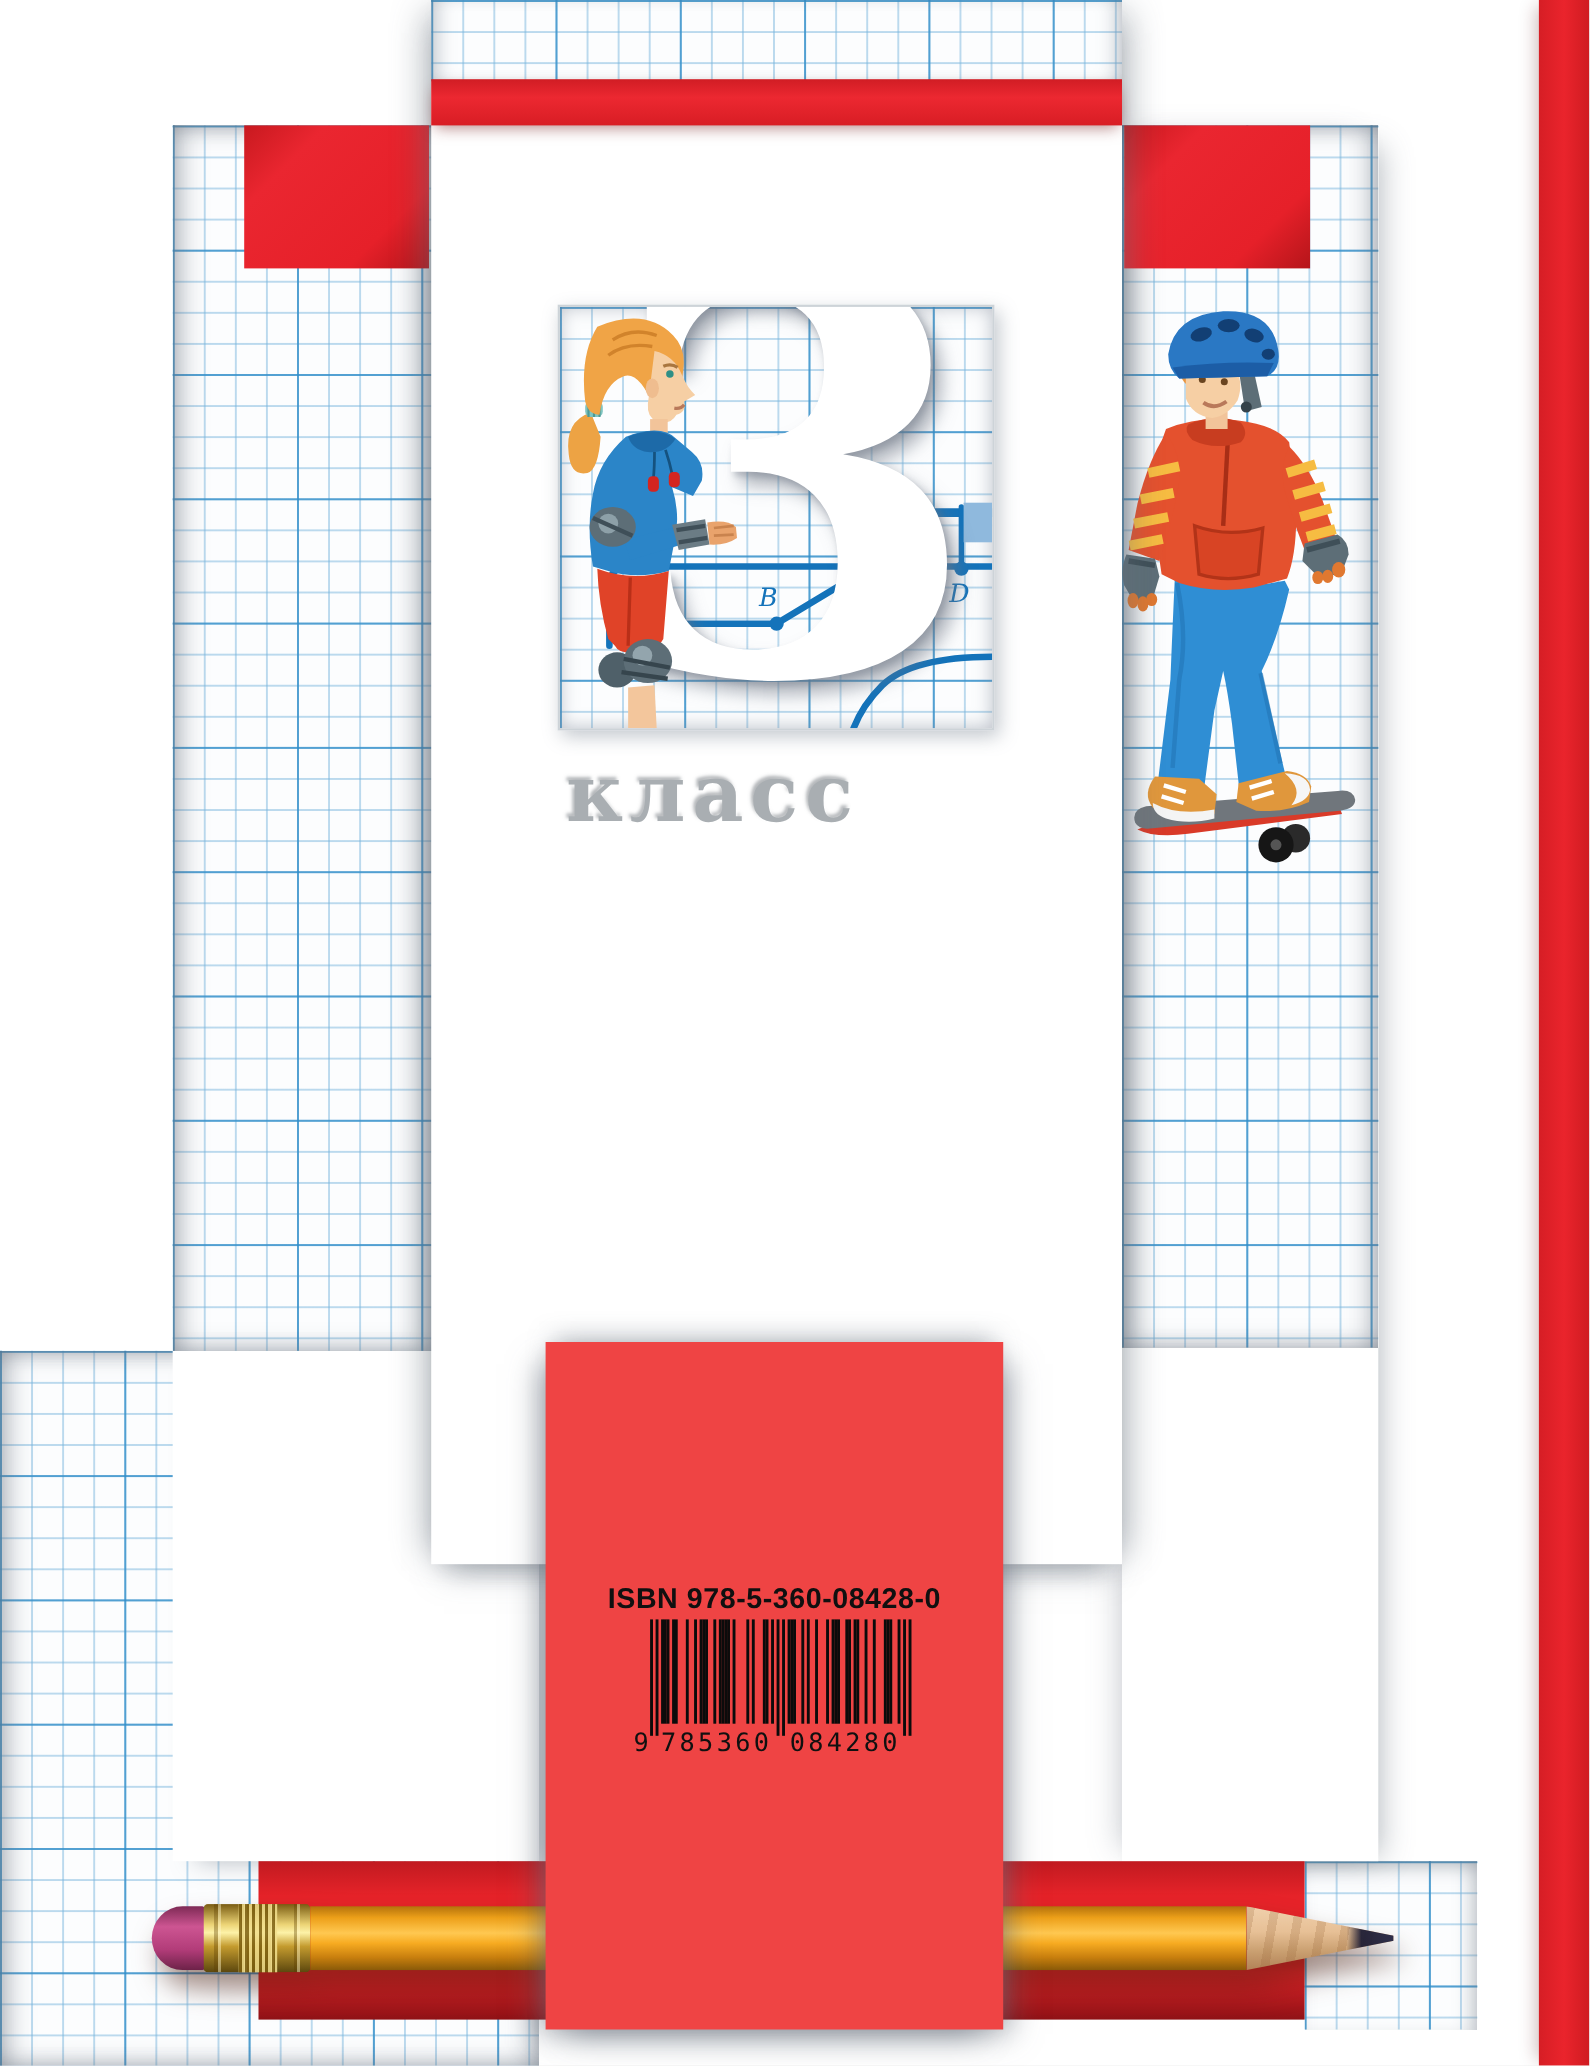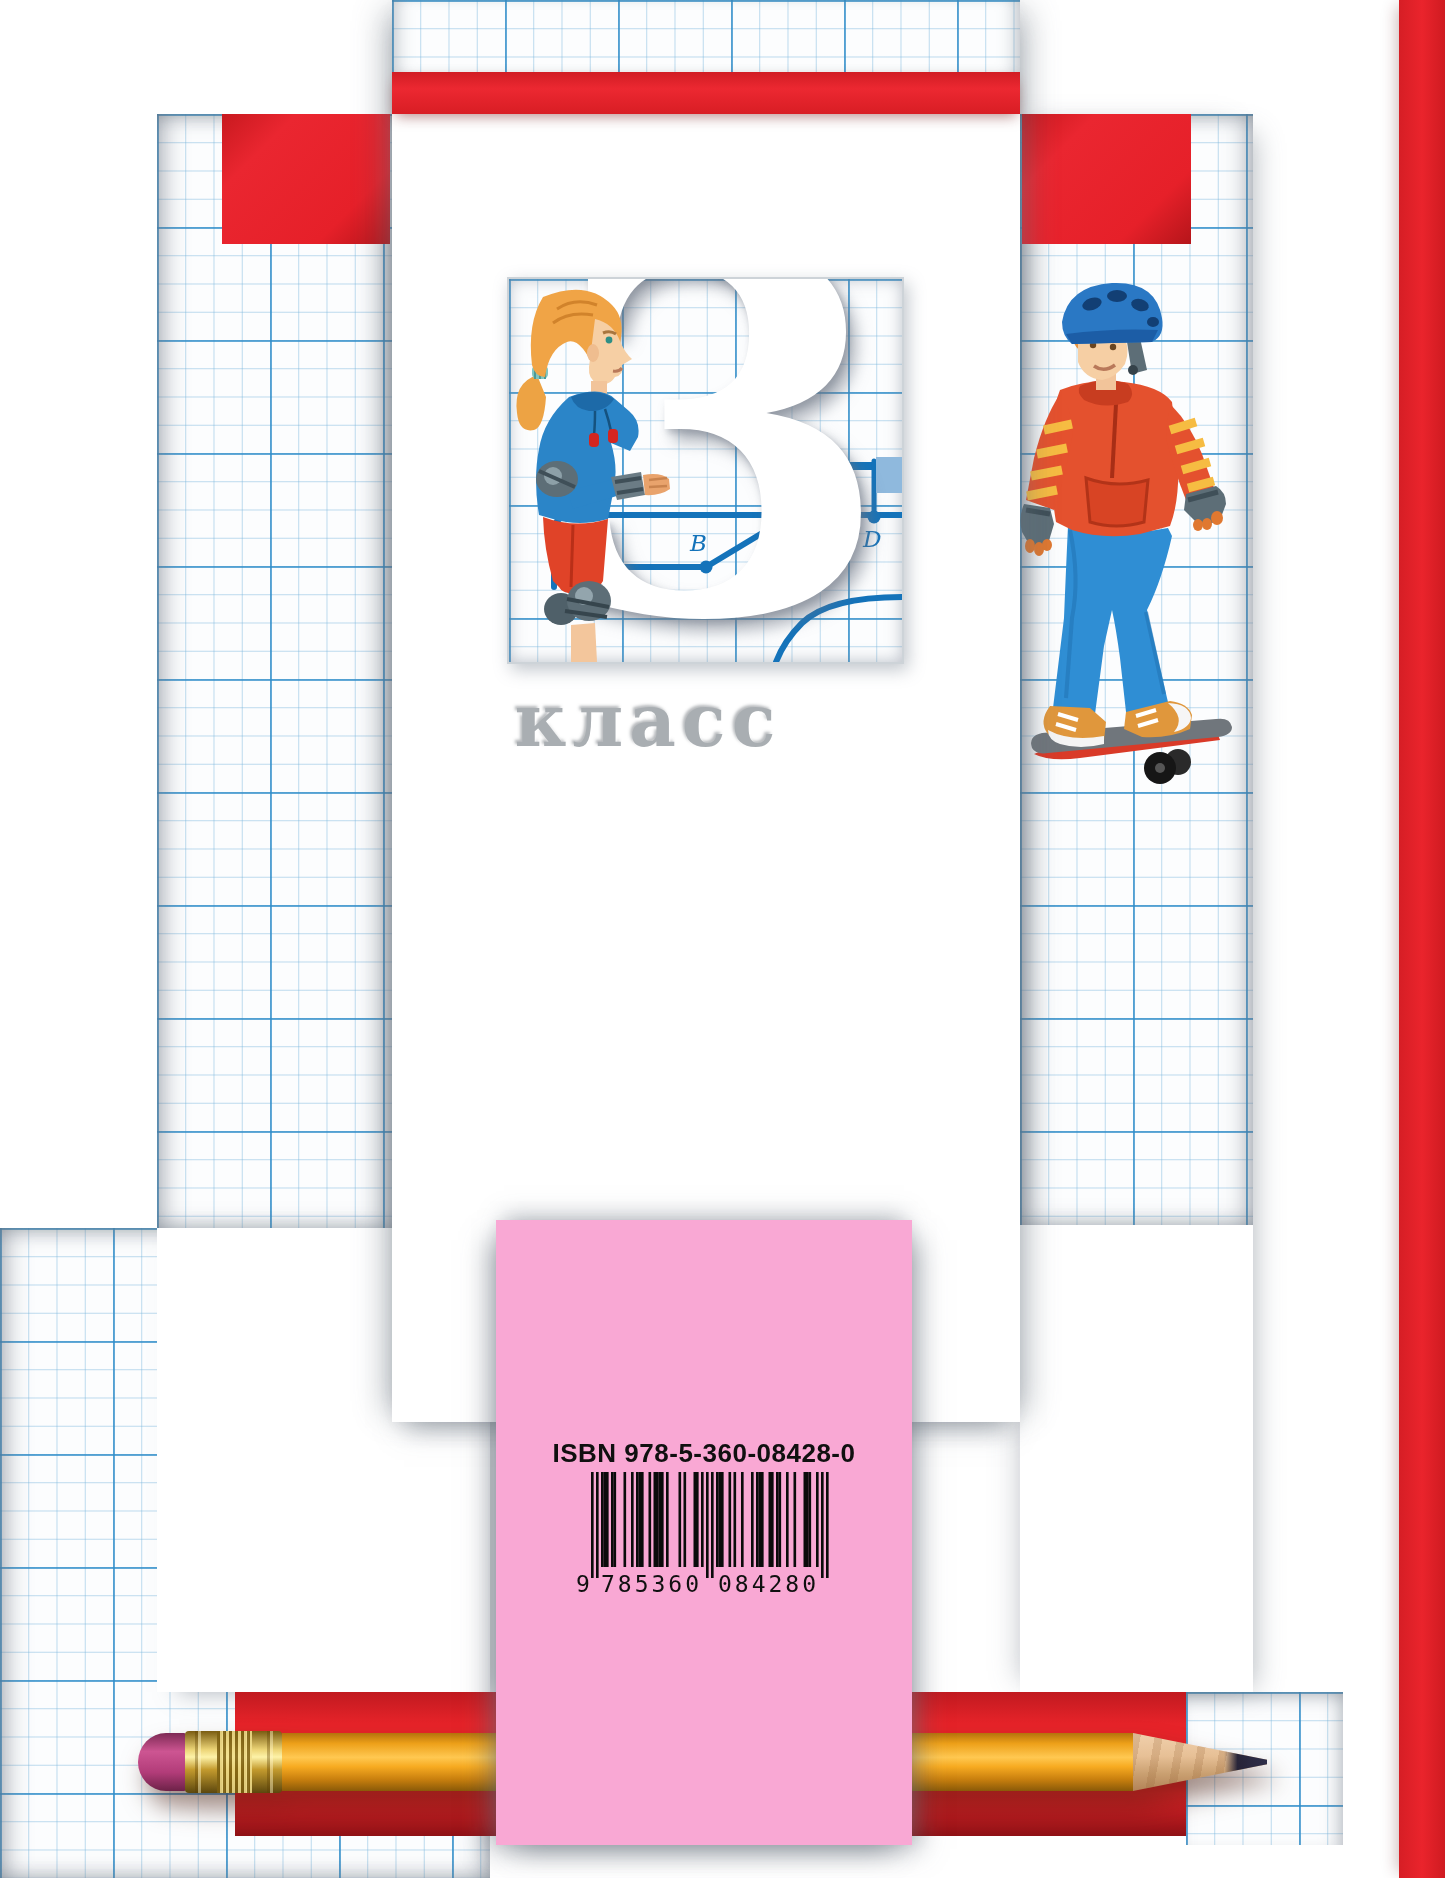--- a/index.html
+++ b/index.html
@@ -40,7 +40,7 @@
   .left-white{box-shadow:12px 10px 22px -10px rgba(100,110,122,.5);}
   .right-col{background:#ffffff;box-shadow:14px 8px 26px -12px rgba(100,110,122,.45),-14px 0 26px -12px rgba(100,110,122,.35);}
   .isbn-panel{
-    background:#f9a8d4;
+    background:#ef4444;
     box-shadow:0 -10px 22px -8px rgba(100,110,122,.5),14px 12px 26px -8px rgba(100,110,122,.55),-14px 12px 26px -8px rgba(100,110,122,.55);
   }
   

